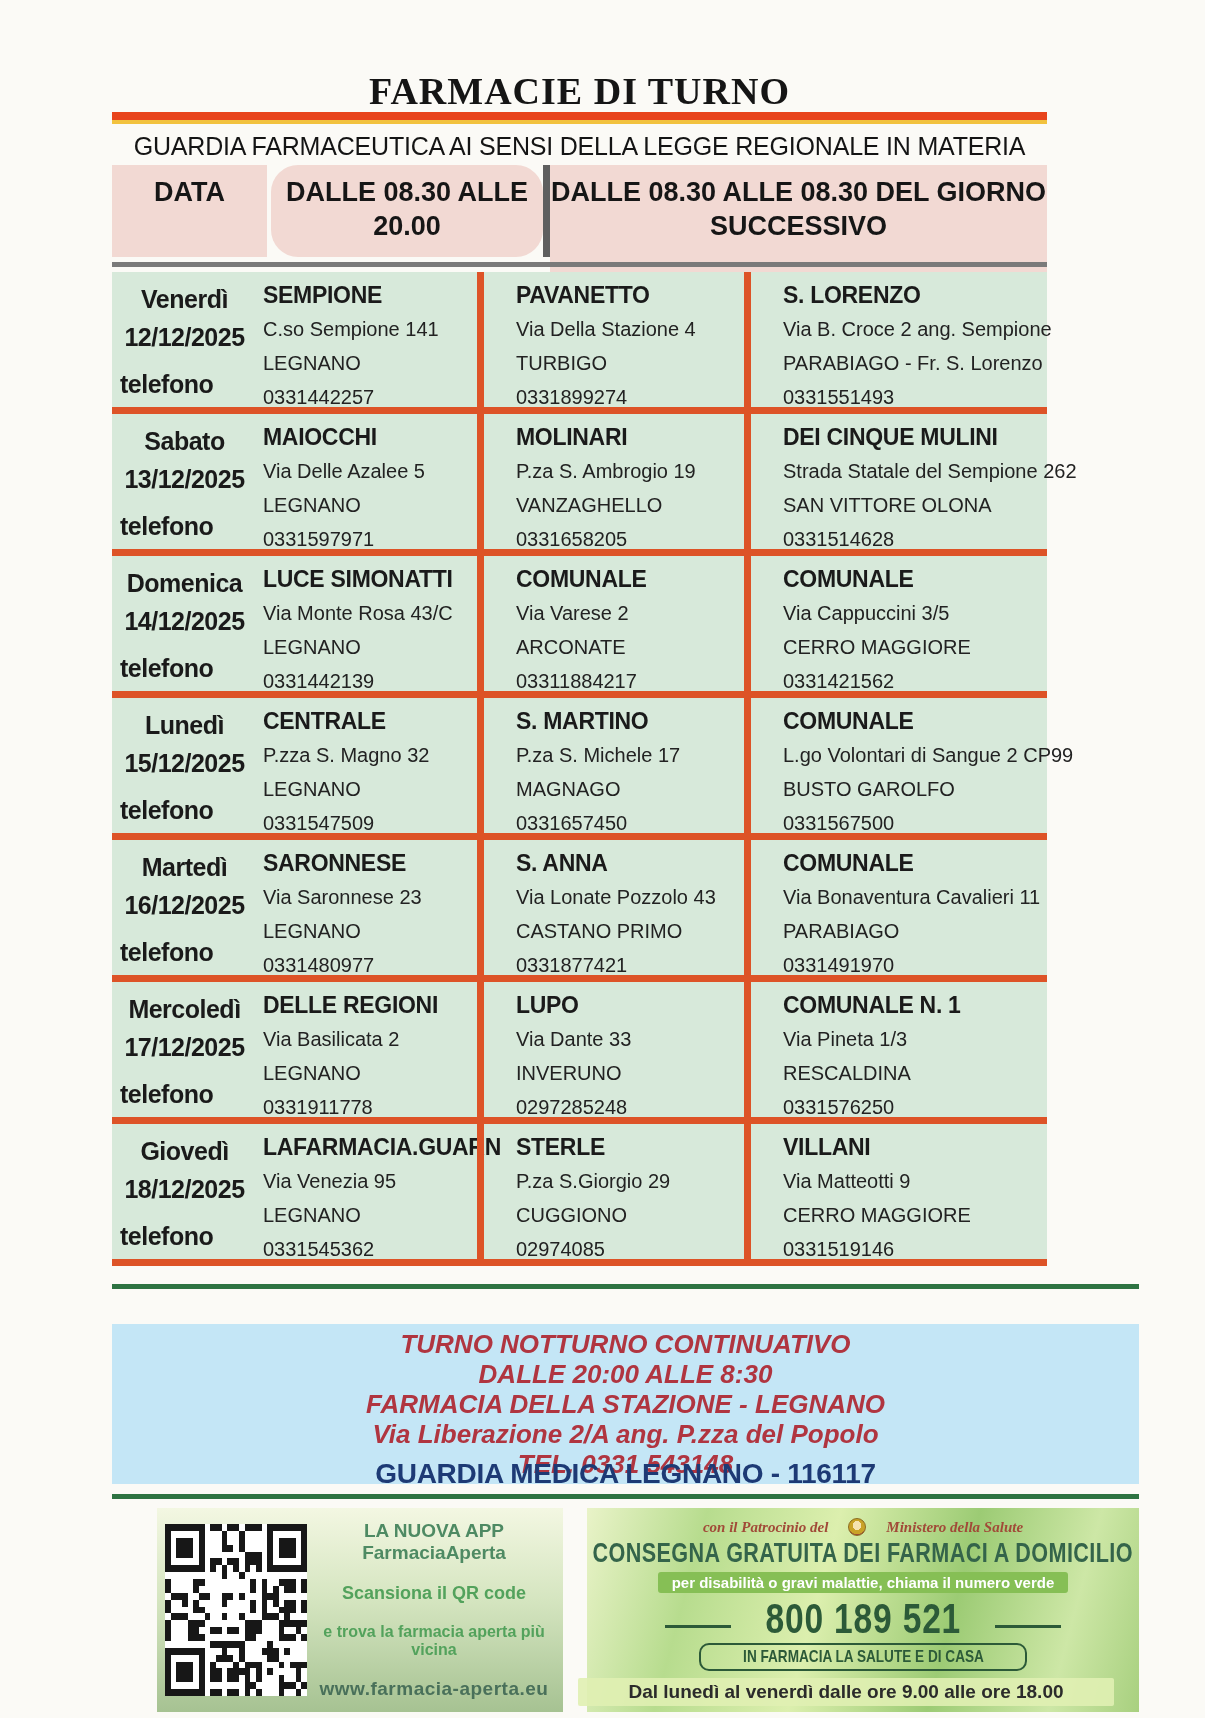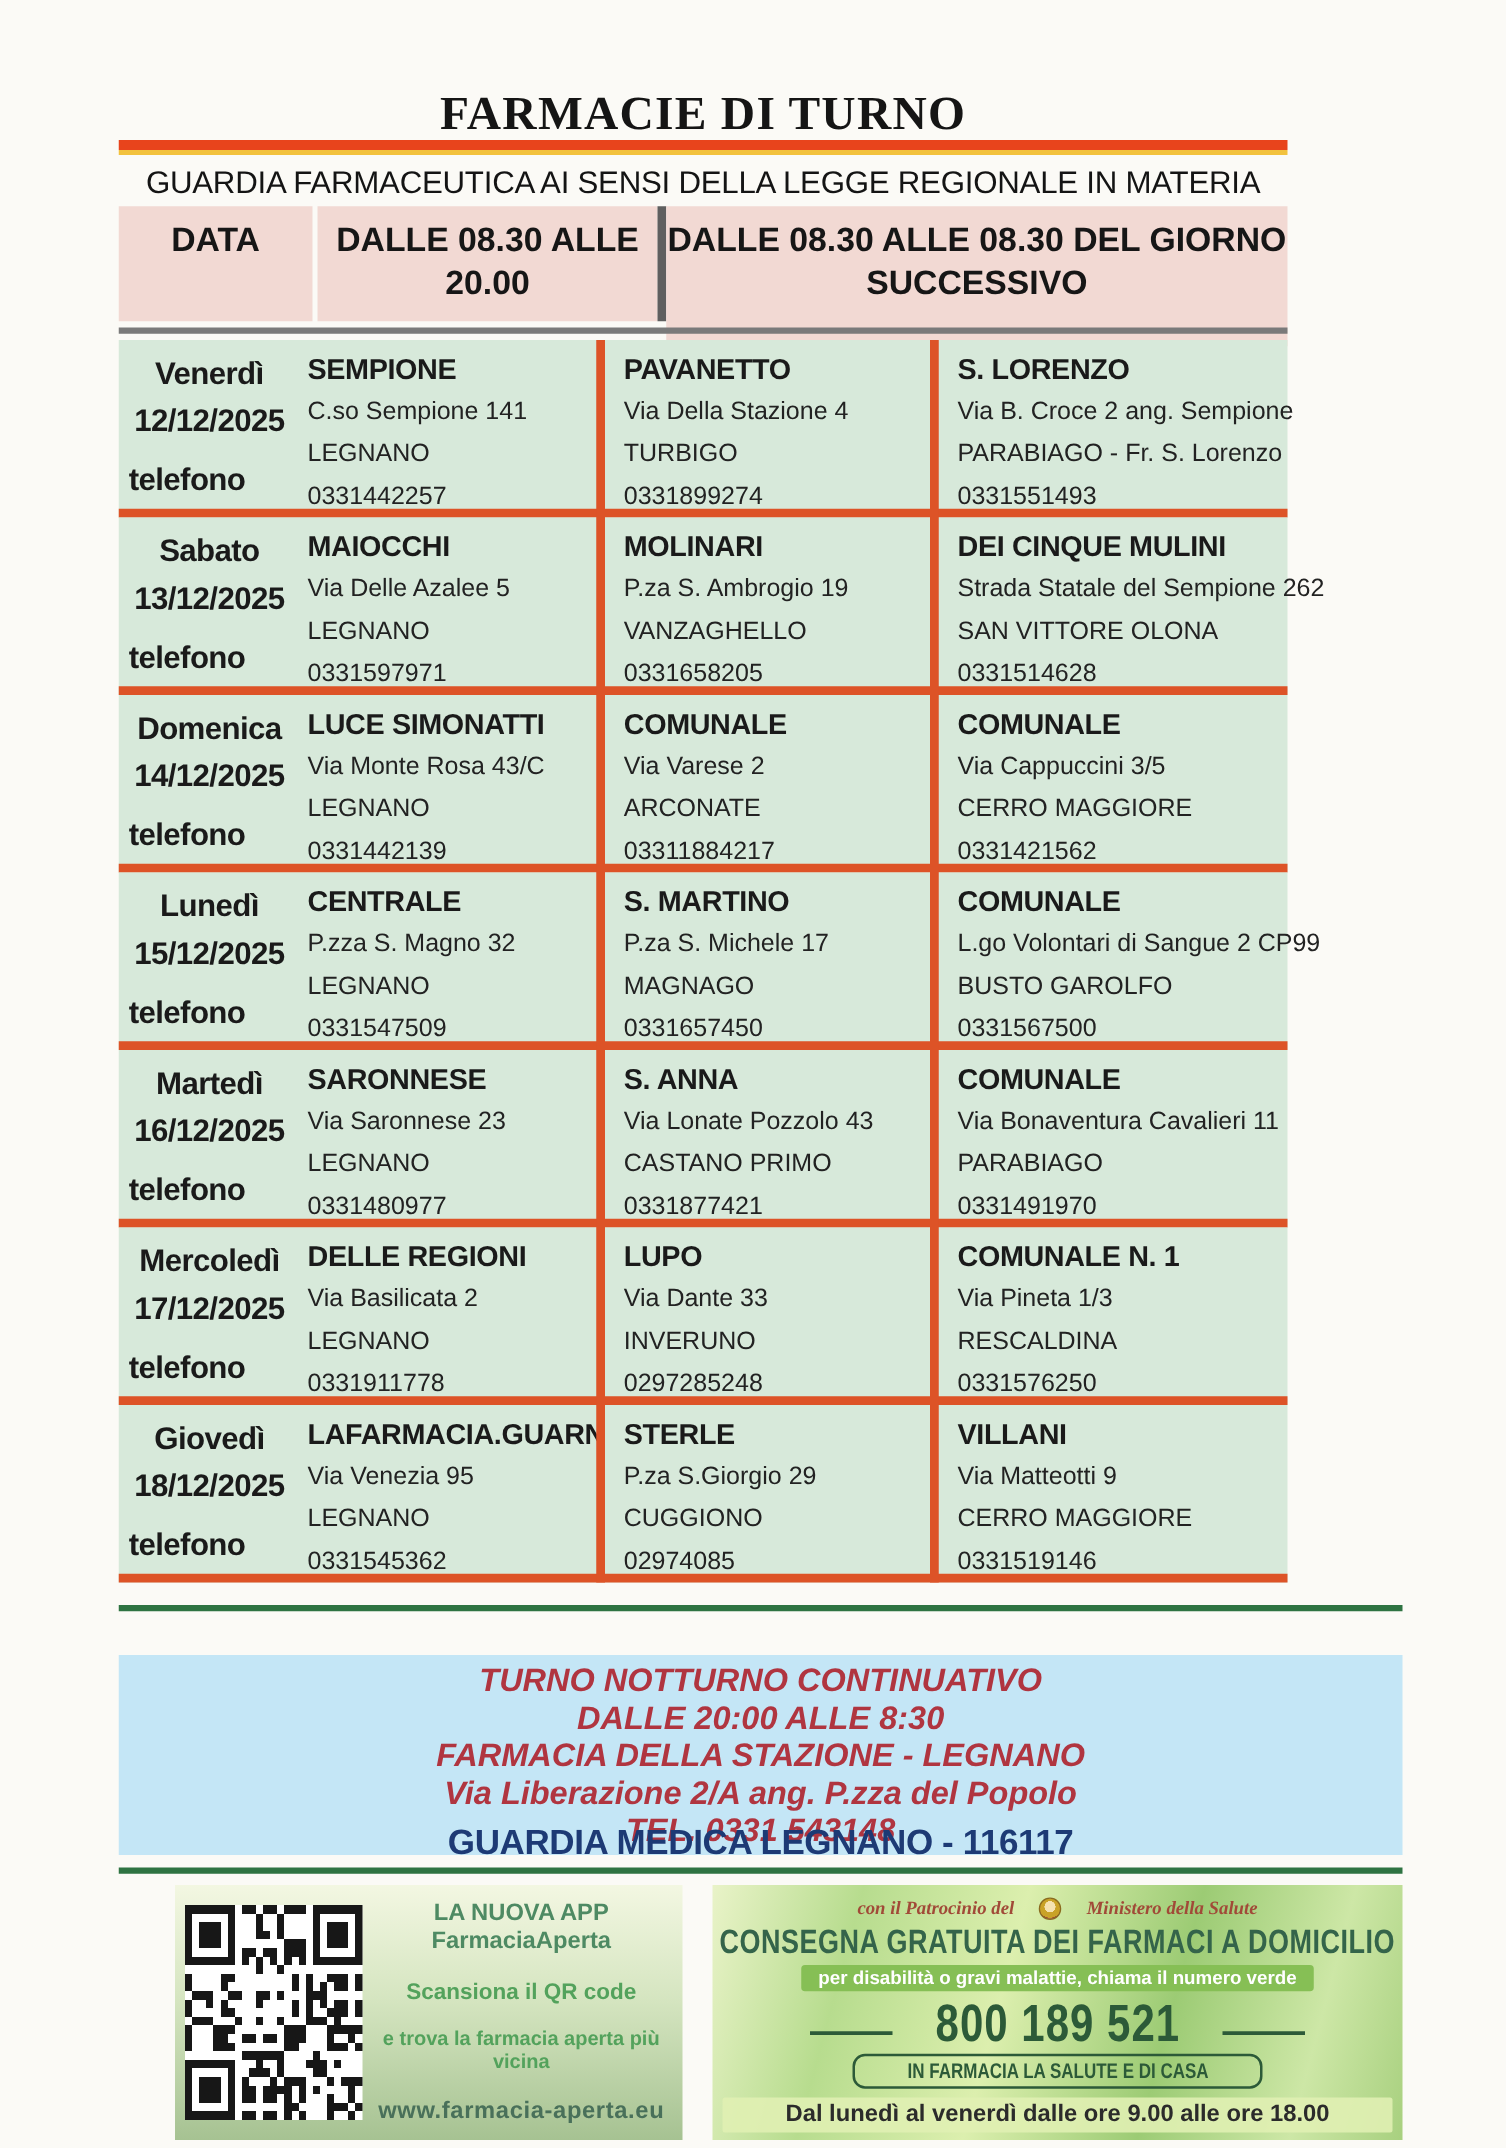--- a/index.html
+++ b/index.html
@@ -9,7 +9,7 @@
     font-family:"Liberation Sans", sans-serif;
     color:#1a1a1a;
   }
-  .abs{position:absolute;}
+  .abs{position:absolute;margin-left:17px;}
   
   .title{
     left:95px;top:44px;width:935px;text-align:center;

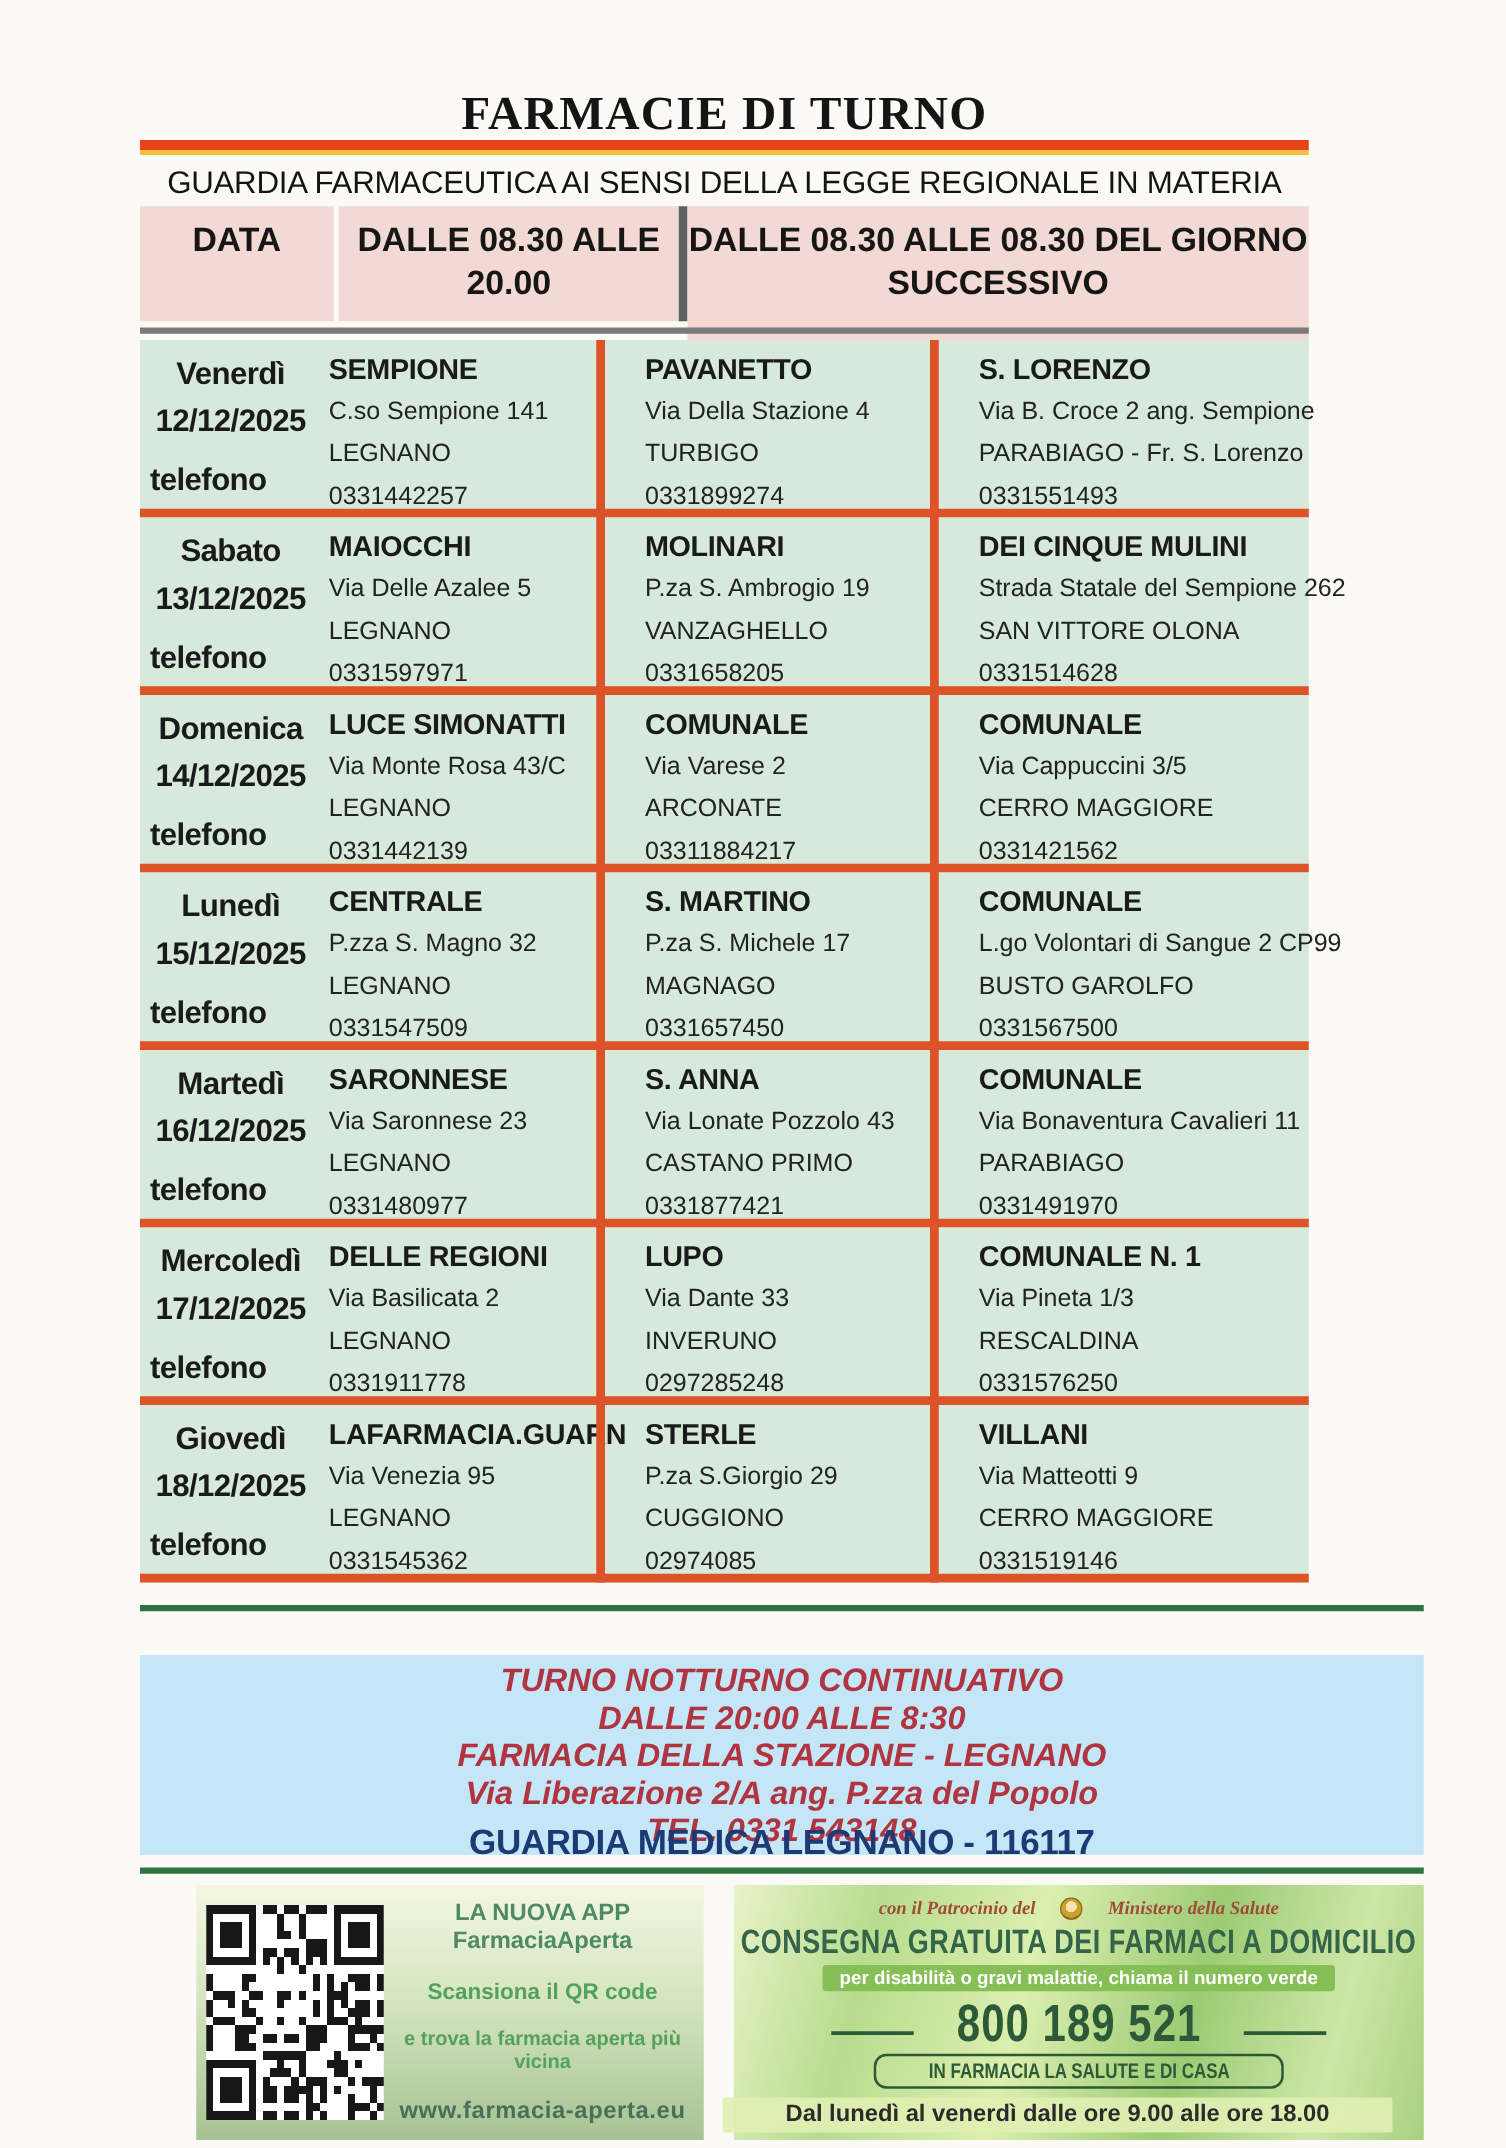--- a/index.html
+++ b/index.html
@@ -27,7 +27,7 @@
       font-weight:700;font-size:27px;line-height:34px;text-align:center;
       padding-top:10px;box-sizing:border-box;color:#161616;}
   .th-data{left:95px;top:165px;width:155px;height:92px;}
-  .th-day{left:254px;top:165px;width:272px;height:92px;}
+  .th-day{left:254px;top:165px;width:272px;height:92px;border-radius:27px;}
   .th-div{left:526px;top:165px;width:7px;height:92px;background:#5f5f5f;}
   .th-night{left:533px;top:165px;width:497px;height:112px;}
   .hline-gray{left:95px;top:262px;width:935px;height:5px;background:#7a7a7a;}

